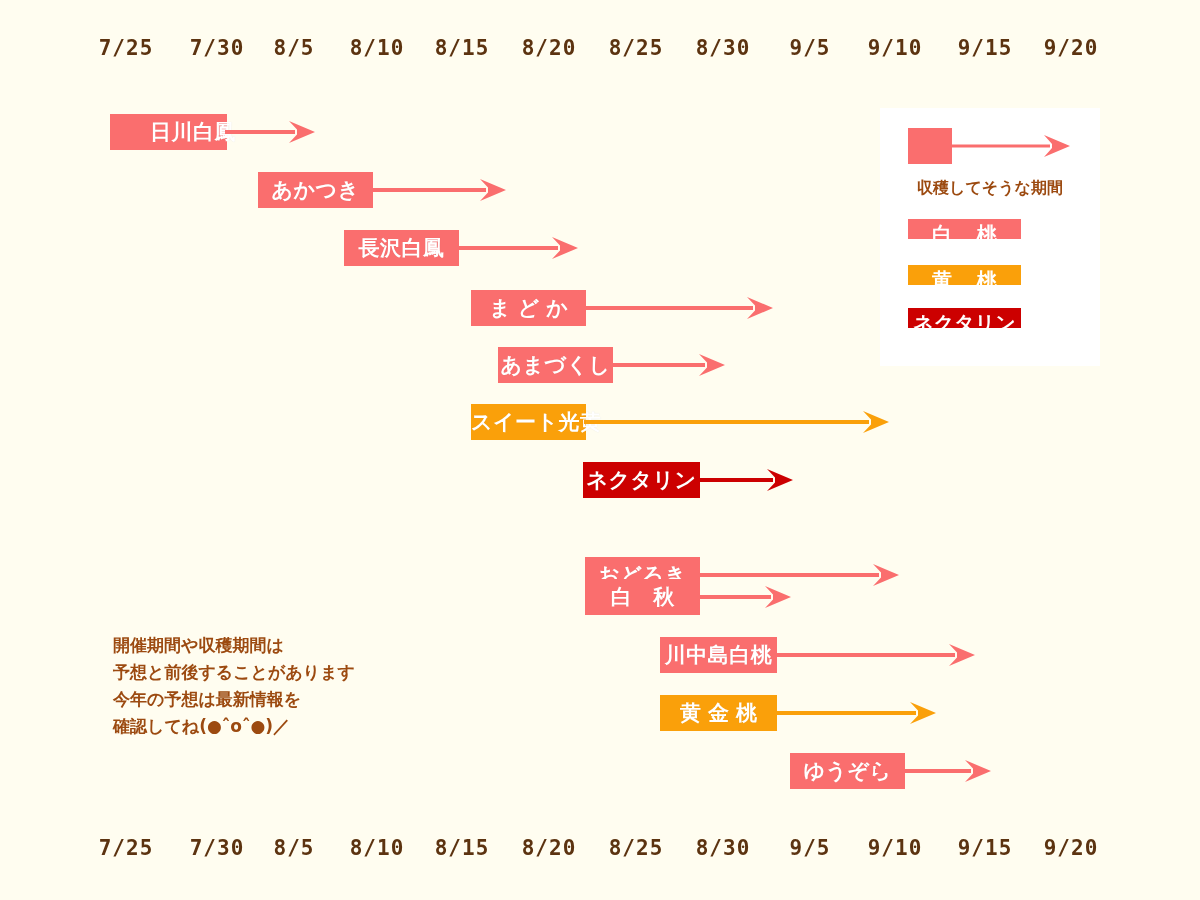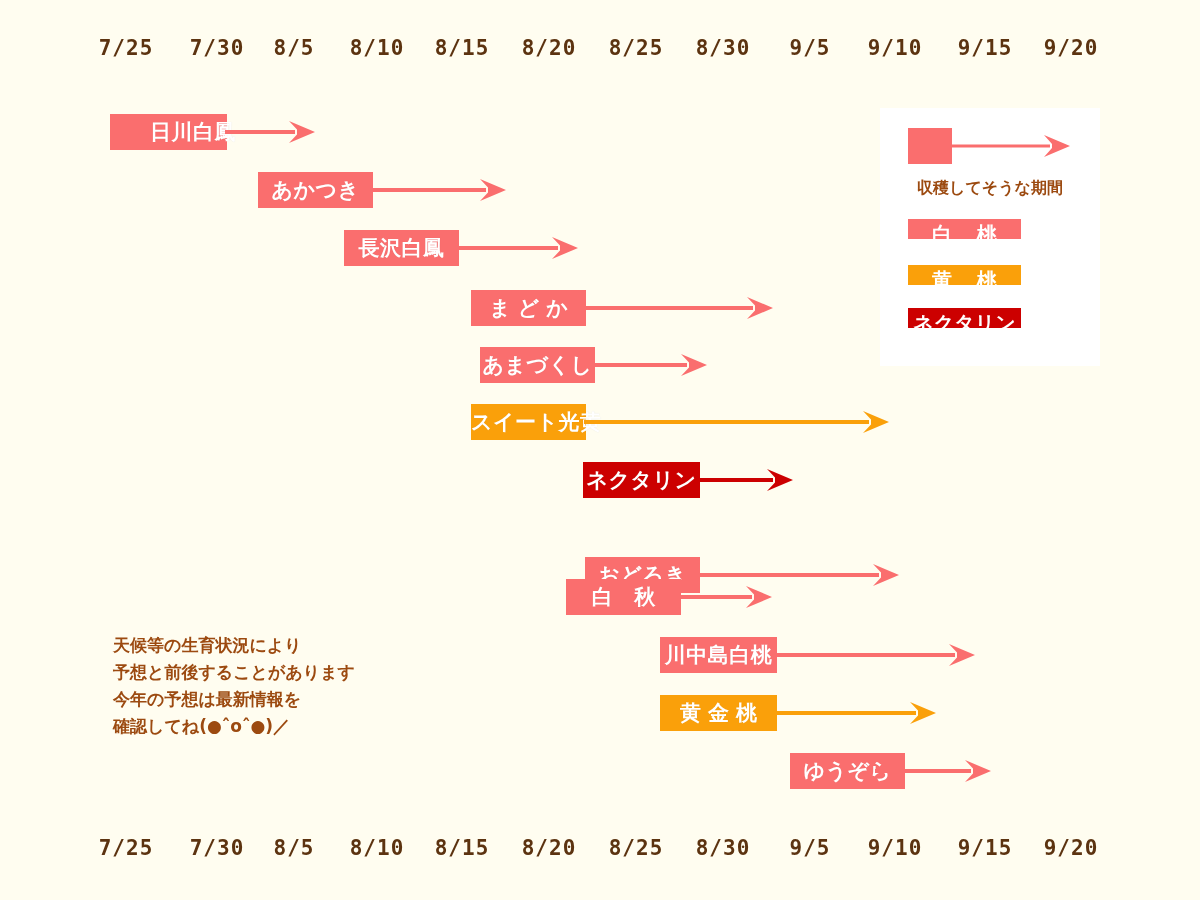--- a/index.html
+++ b/index.html
@@ -172,7 +172,7 @@
           <polygon points="189,18 163,7 171,15.5 171,20.5 163,29" fill="#FA6E6E"></polygon>
         </svg>
       </div>
-      <div class="bar-row" style="left: 480px; top: 347px; width: 227px;">
+      <div class="bar-row" style="left: 498px; top: 347px; width: 227px;">
         <div class="bar-label" style="width: 115px; background: rgb(250, 110, 110);">あまづくし</div>
         <svg width="114" height="36" viewBox="0 0 114 36" class="arrow-svg" style="left: 113px;">
           <rect x="0" y="16" width="94" height="4" fill="#FA6E6E"></rect>

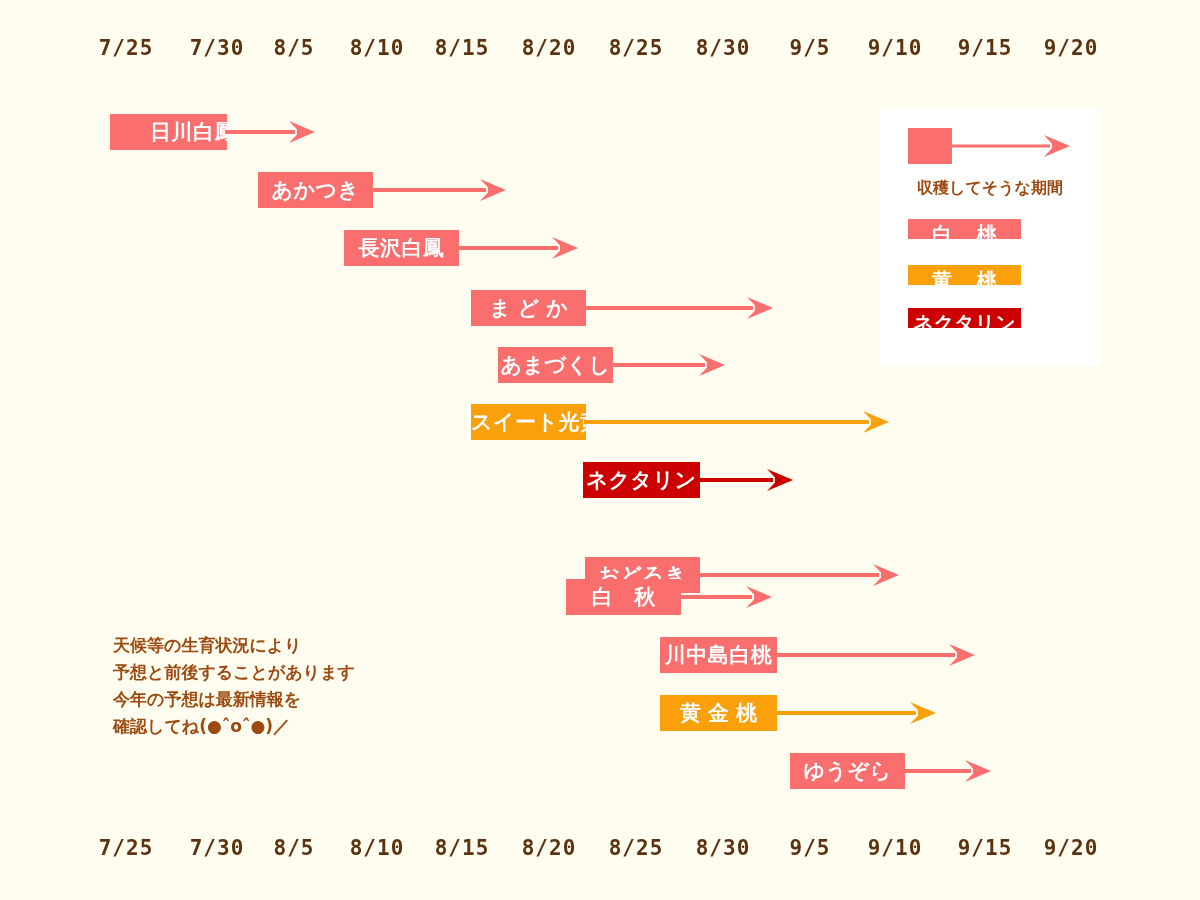--- a/index.html
+++ b/index.html
@@ -200,7 +200,7 @@
           <polygon points="201,18 175,7 183,15.5 183,20.5 175,29" fill="#FA6E6E"></polygon>
         </svg>
       </div>
-      <div class="bar-row" style="left: 566px; top: 579px; width: 206px;">
+      <div class="bar-row" style="left: 585px; top: 579px; width: 206px;">
         <div class="bar-label wide-space" style="width: 115px; background: rgb(250, 110, 110);">白 秋</div>
         <svg width="93" height="36" viewBox="0 0 93 36" class="arrow-svg" style="left: 113px;">
           <rect x="0" y="16" width="73" height="4" fill="#FA6E6E"></rect>

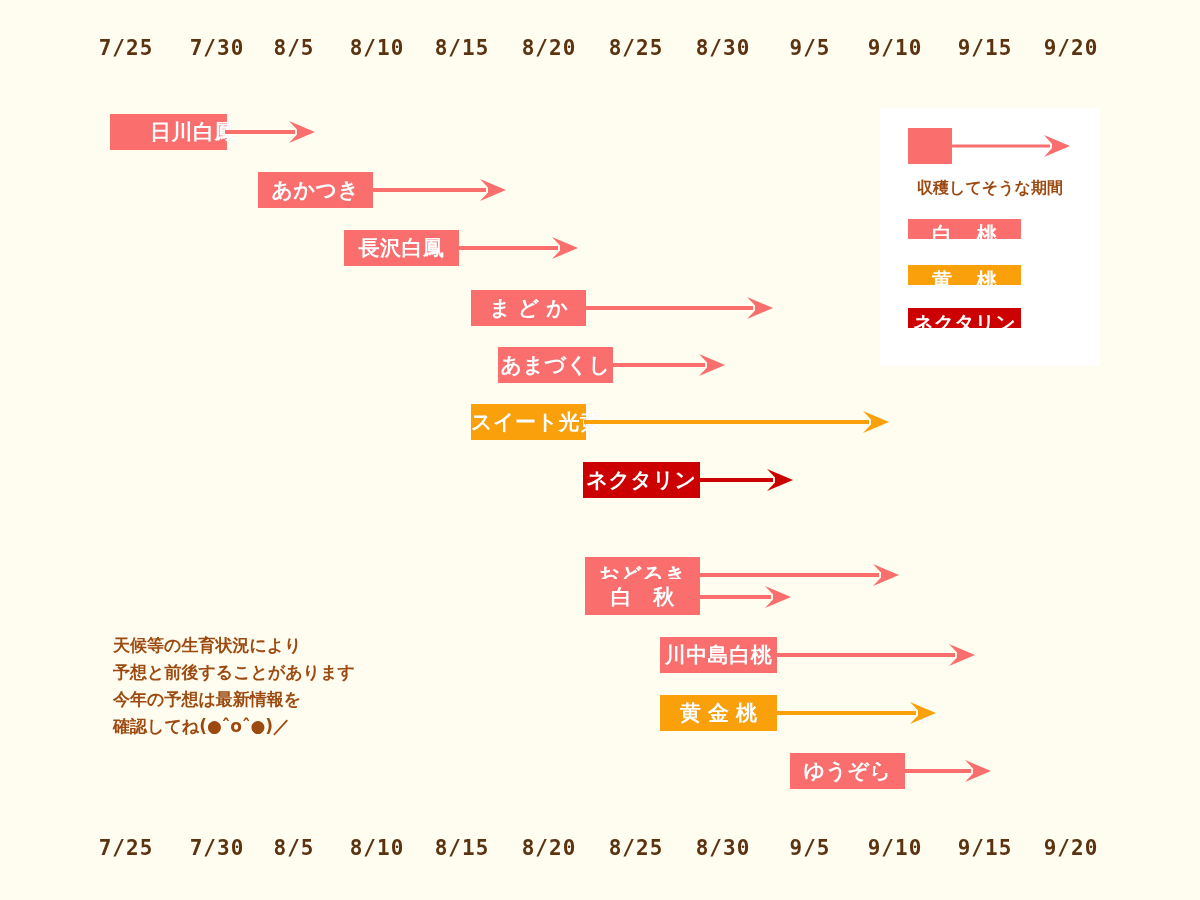--- a/index.html
+++ b/index.html
@@ -246,7 +246,7 @@
       </div>
   </div>
 
-  <div id="note"><div>天候等の生育状況により</div><div>予想と前後することがあります</div><div>今年の予想は最新情報を</div><div>確認してね(●ˆoˆ●)／</div></div>
+  <div id="note"><div>開催期間や収穫期間は</div><div>予想と前後することがあります</div><div>今年の予想は最新情報を</div><div>確認してね(●ˆoˆ●)／</div></div>
 
   <div class="axis" id="axis-bottom">
       <span class="tick" style="left: 126px;">7/25</span>

